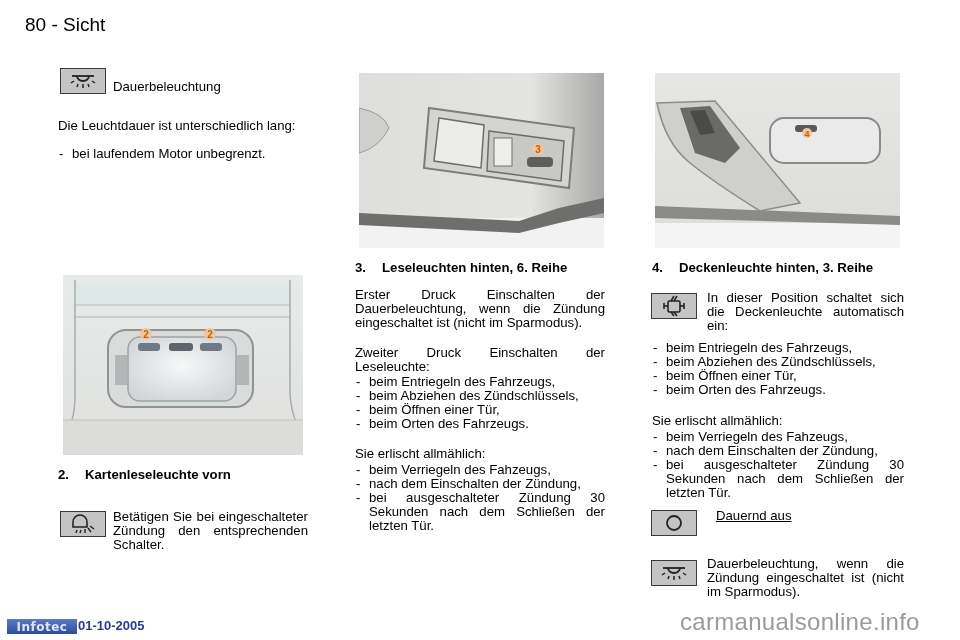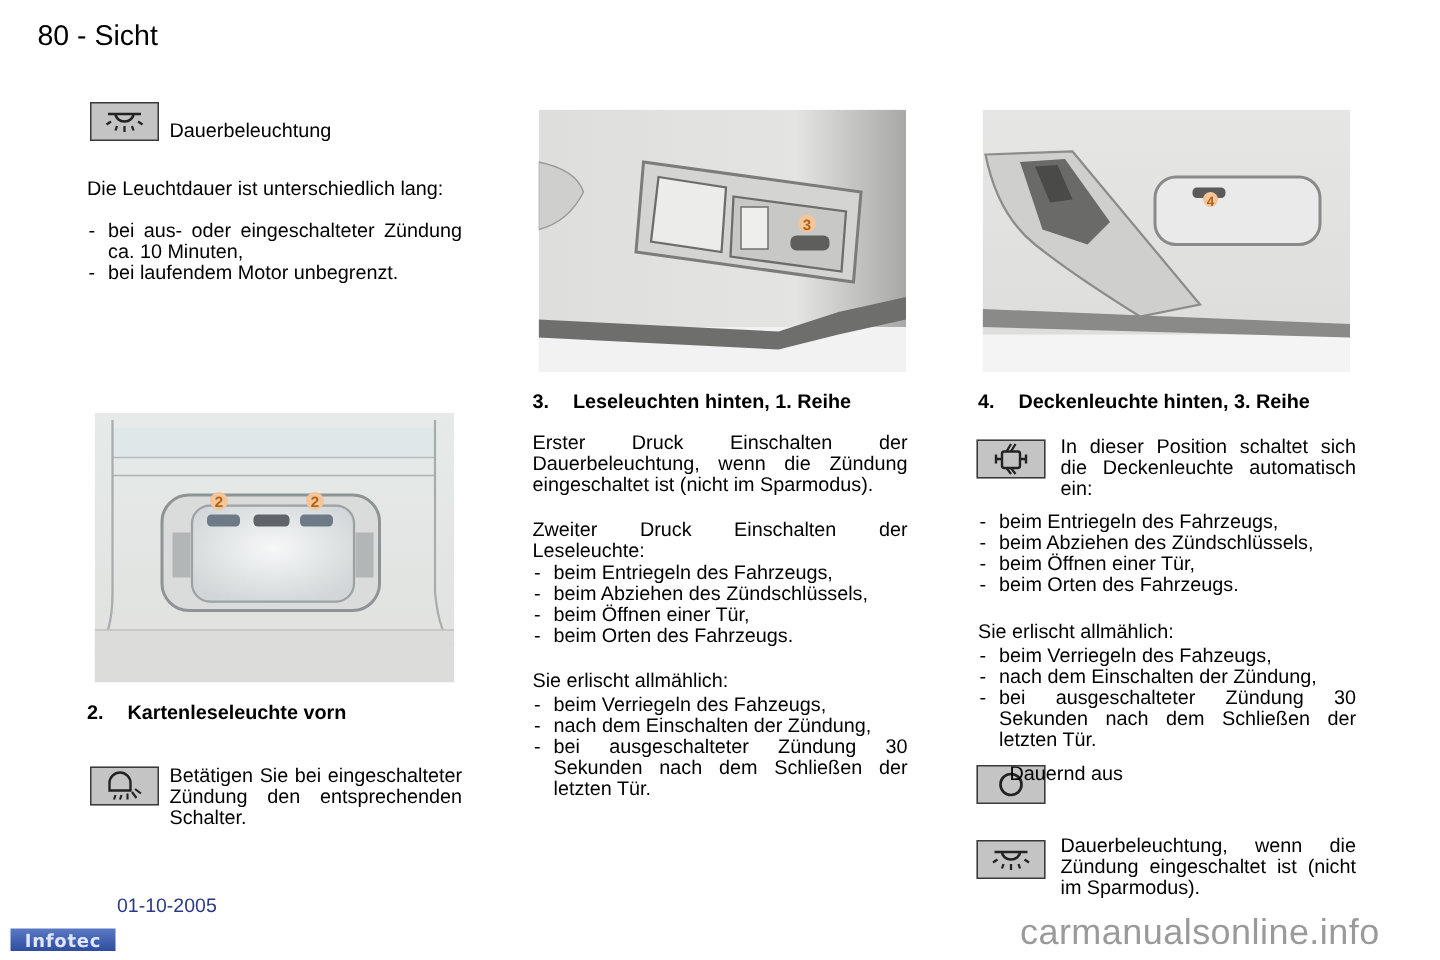--- a/index.html
+++ b/index.html
@@ -53,7 +53,6 @@
 
 <div class="abs txt just" style="left:58px; top:119px; width:250px;">Die Leuchtdauer ist unterschiedlich lang:</div>
 <ul class="abs dash just" style="left:58px; top:147px; width:250px;">
-  <li>bei aus- oder eingeschalteter Zündung ca. 10 Minuten,</li>
   <li>bei laufendem Motor unbegrenzt.</li>
 </ul>
 

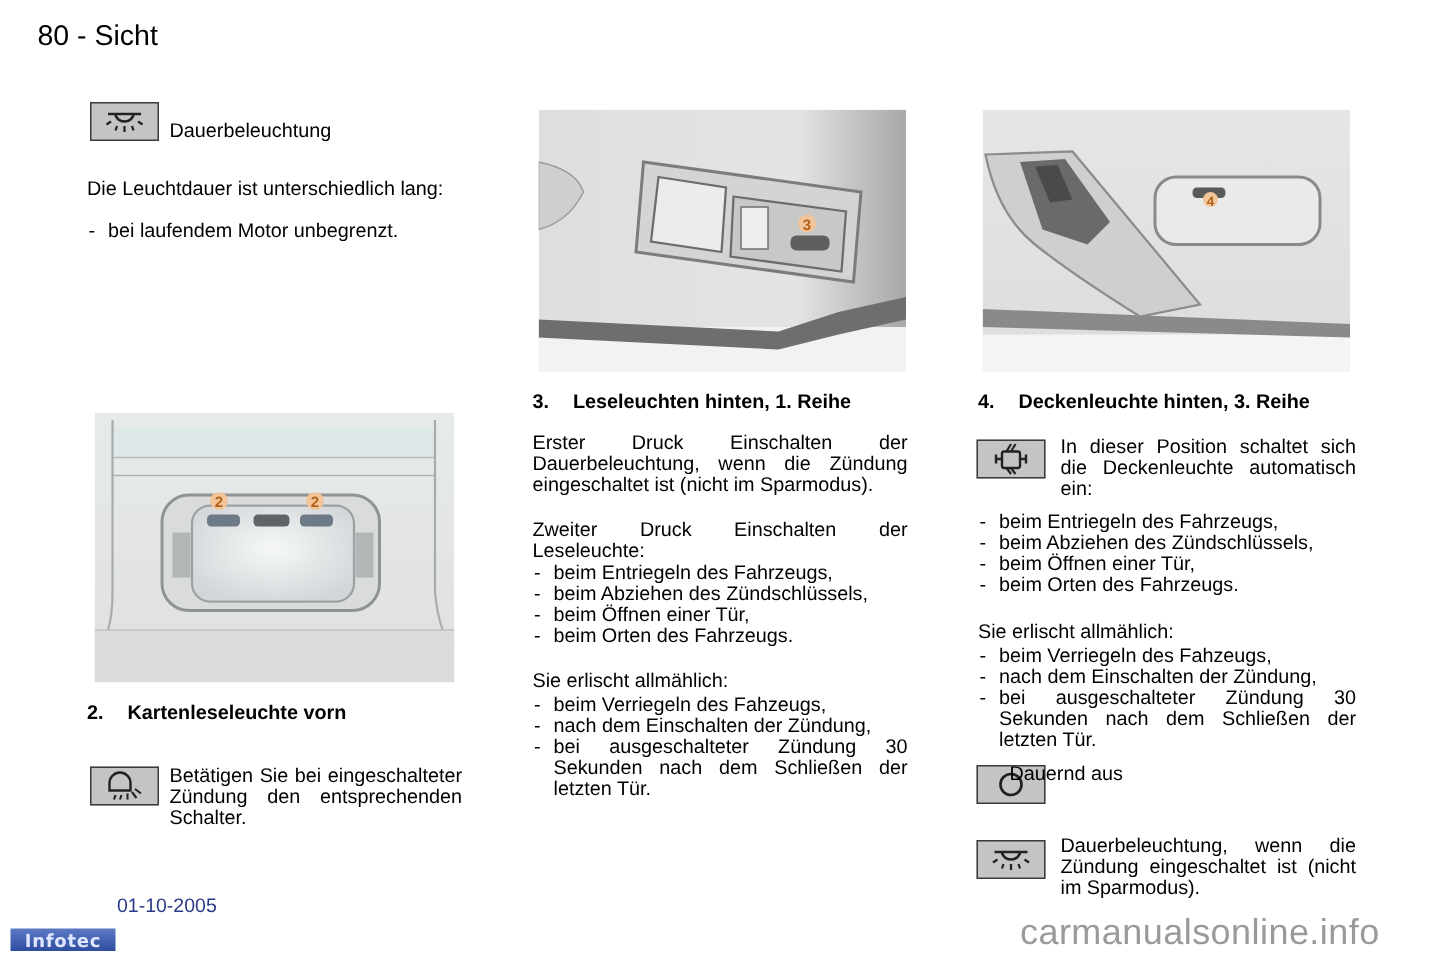--- a/index.html
+++ b/index.html
@@ -130,7 +130,7 @@
 </div>
 
 <div class="abs heading" style="left:355px; top:260px;">
-  <span class="num">3.</span><span>Leseleuchten hinten, 1. Reihe</span>
+  <span class="num">3.</span><span>Leseleuchten hinten, 6. Reihe</span>
 </div>
 <div class="abs txt just" style="left:355px; top:288px; width:250px;">Erster Druck Einschalten der Dauerbeleuchtung, wenn die Zündung eingeschaltet ist (nicht im Sparmodus).</div>
 <div class="abs txt just" style="left:355px; top:346px; width:250px;">Zweiter Druck Einschalten der Leseleuchte:</div>

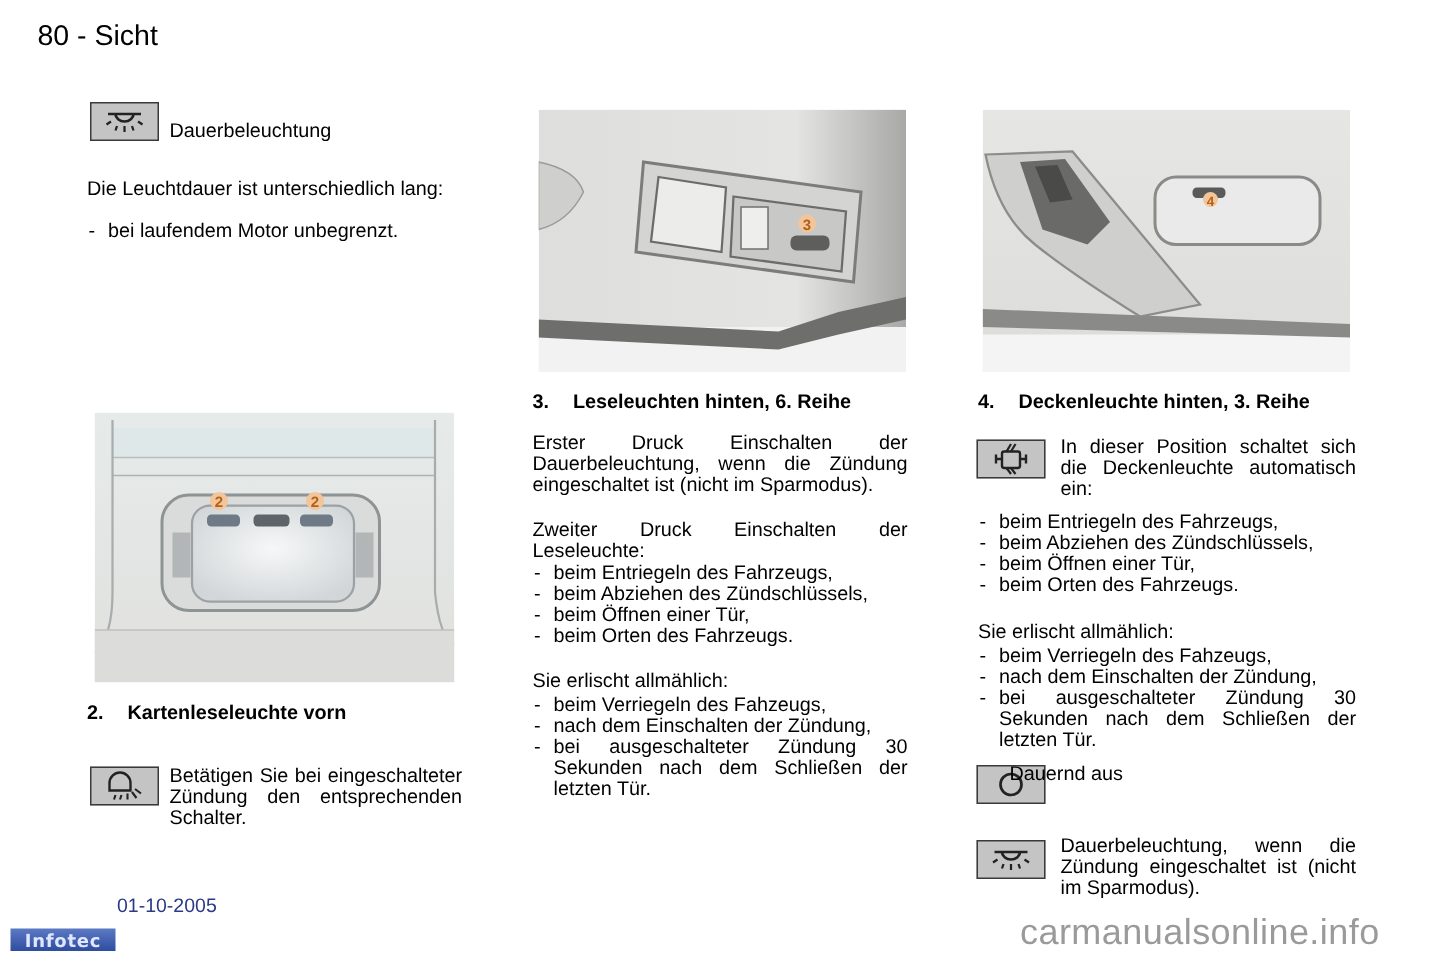--- a/index.html
+++ b/index.html
@@ -205,7 +205,7 @@
     <circle cx="15" cy="11" r="7" fill="none" stroke="#222" stroke-width="1.8"></circle>
   </svg>
 </div>
-<div class="abs txt" style="left:673px; top:509px;">Dauernd aus</div>
+<div class="abs txt" style="left:716px; top:509px;text-decoration:underline;">Dauernd aus</div>
 
 <div class="abs iconbox" style="left:651px; top:560px;">
   <svg width="30" height="18" viewBox="0 0 30 18">

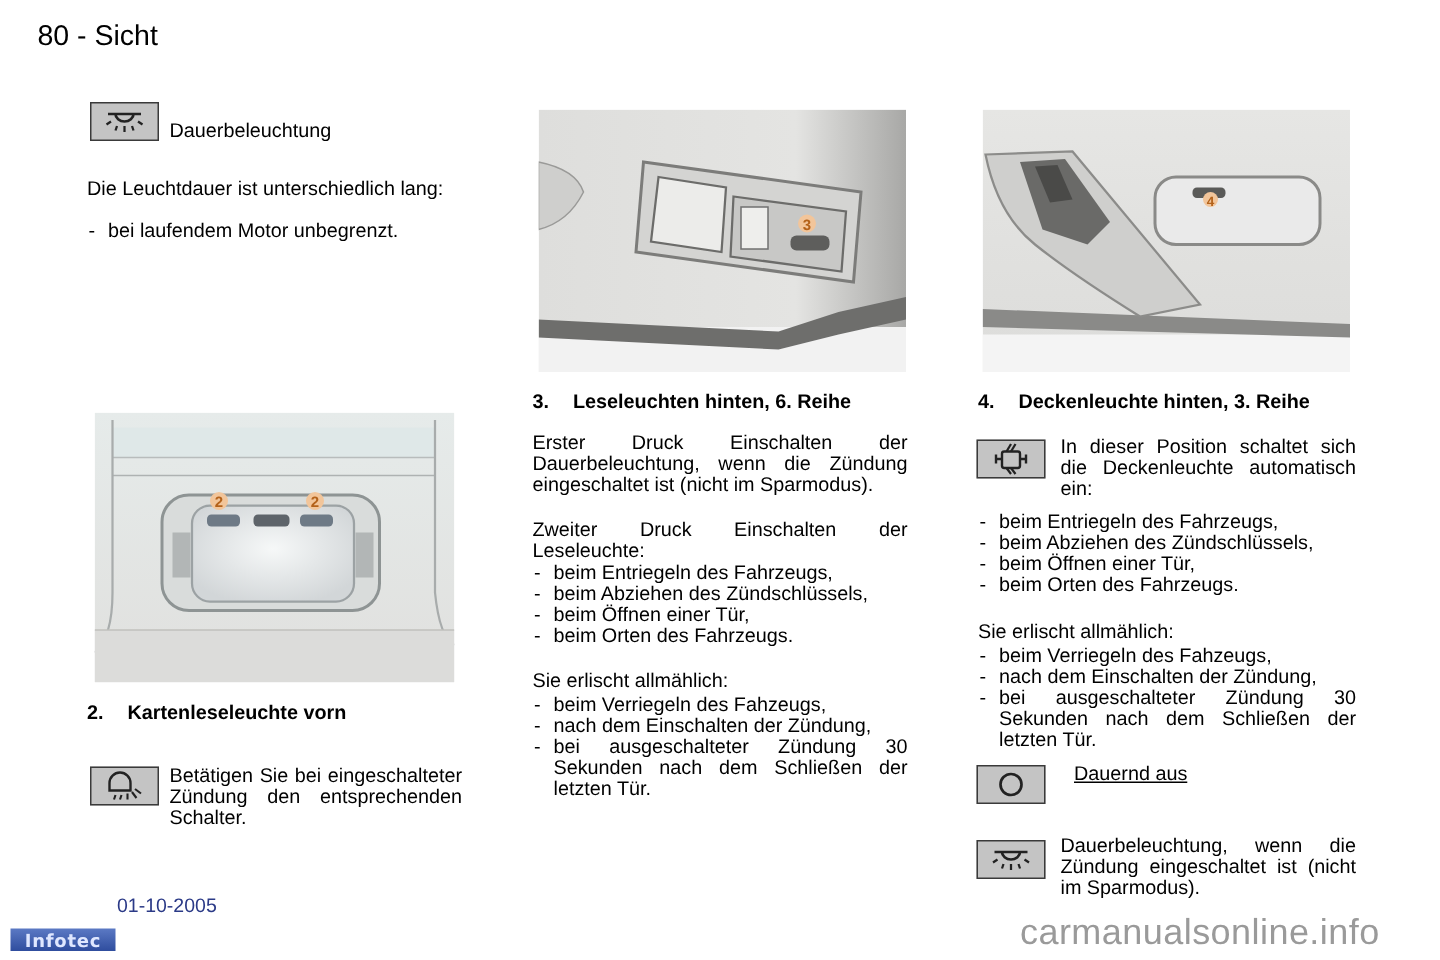--- a/index.html
+++ b/index.html
@@ -30,7 +30,7 @@
       display: flex; align-items: center; justify-content: center;
       font-family: "DejaVu Sans", sans-serif;
     }
-    .footer-date { left: 78px; top: 596px; font-weight: normal; font-size: 13px; color: #2b3a87; }
+    .footer-date { left: 78px; top: 618px; font-weight: bold; font-size: 13px; color: #2b3a87; }
     .watermark { left: 680px; top: 608px; font-size: 24px; color: #9a9a9a; letter-spacing: 0.3px; }
   </style>
 </head>

